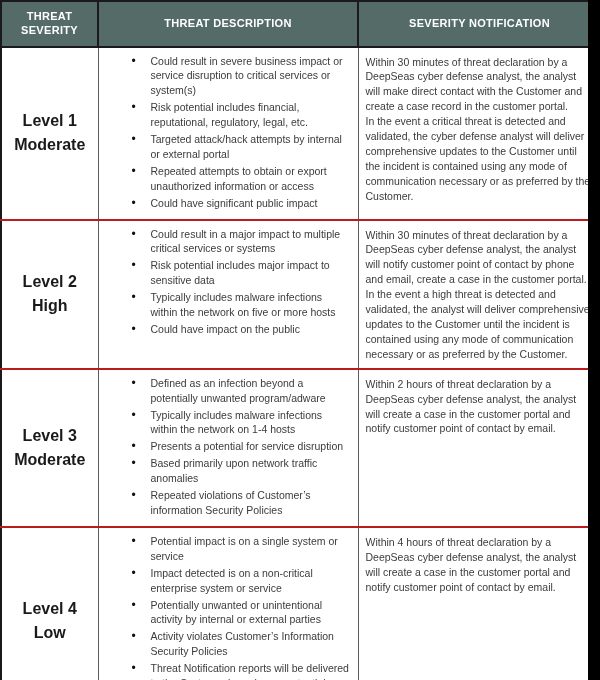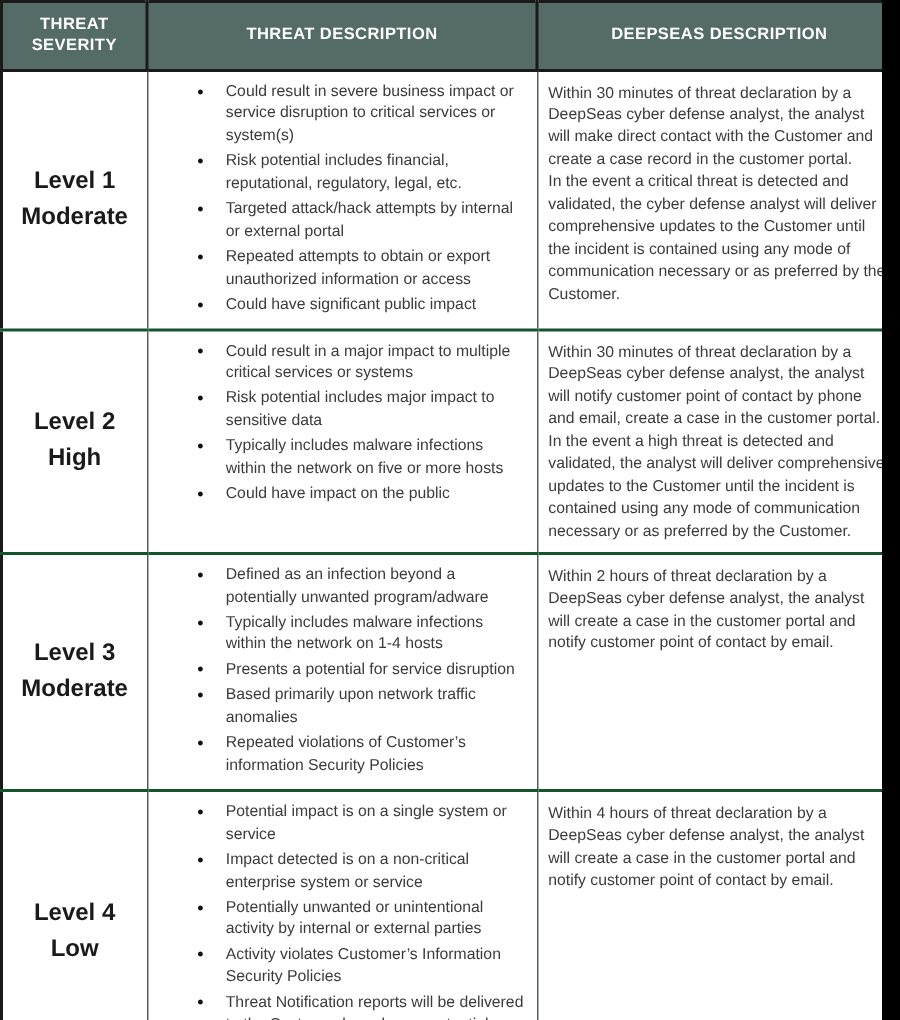--- a/index.html
+++ b/index.html
@@ -113,7 +113,7 @@
       <tr>
         <th>THREAT SEVERITY</th>
         <th>THREAT DESCRIPTION</th>
-        <th>DEEPSEAS DESCRIPTION</th>
+        <th>SEVERITY NOTIFICATION</th>
       </tr>
     </thead>
     <tbody id="tbody">

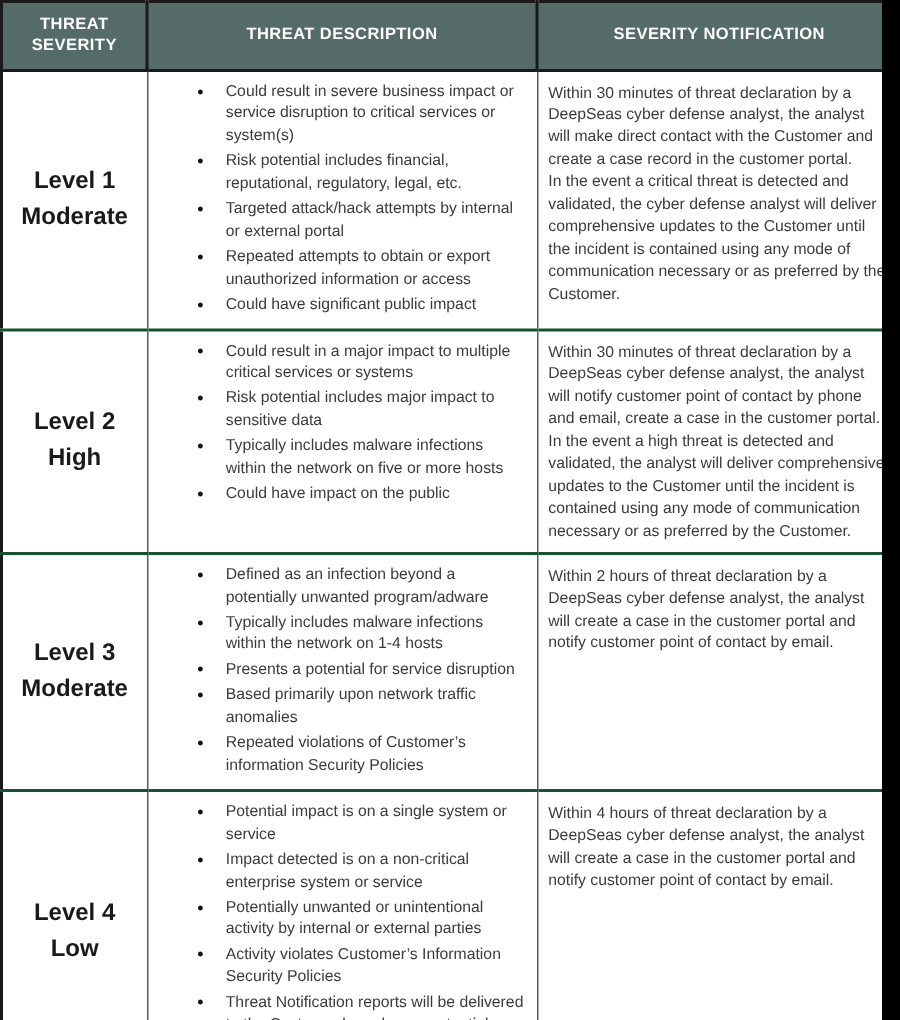--- a/index.html
+++ b/index.html
@@ -50,7 +50,7 @@
 
   tbody td {
     border-right: 1px solid #555c5c;
-    border-bottom: 2px solid #14532d;
+    border-bottom: 2px solid #b91c1c;
     vertical-align: top;
     padding: 0;
   }

